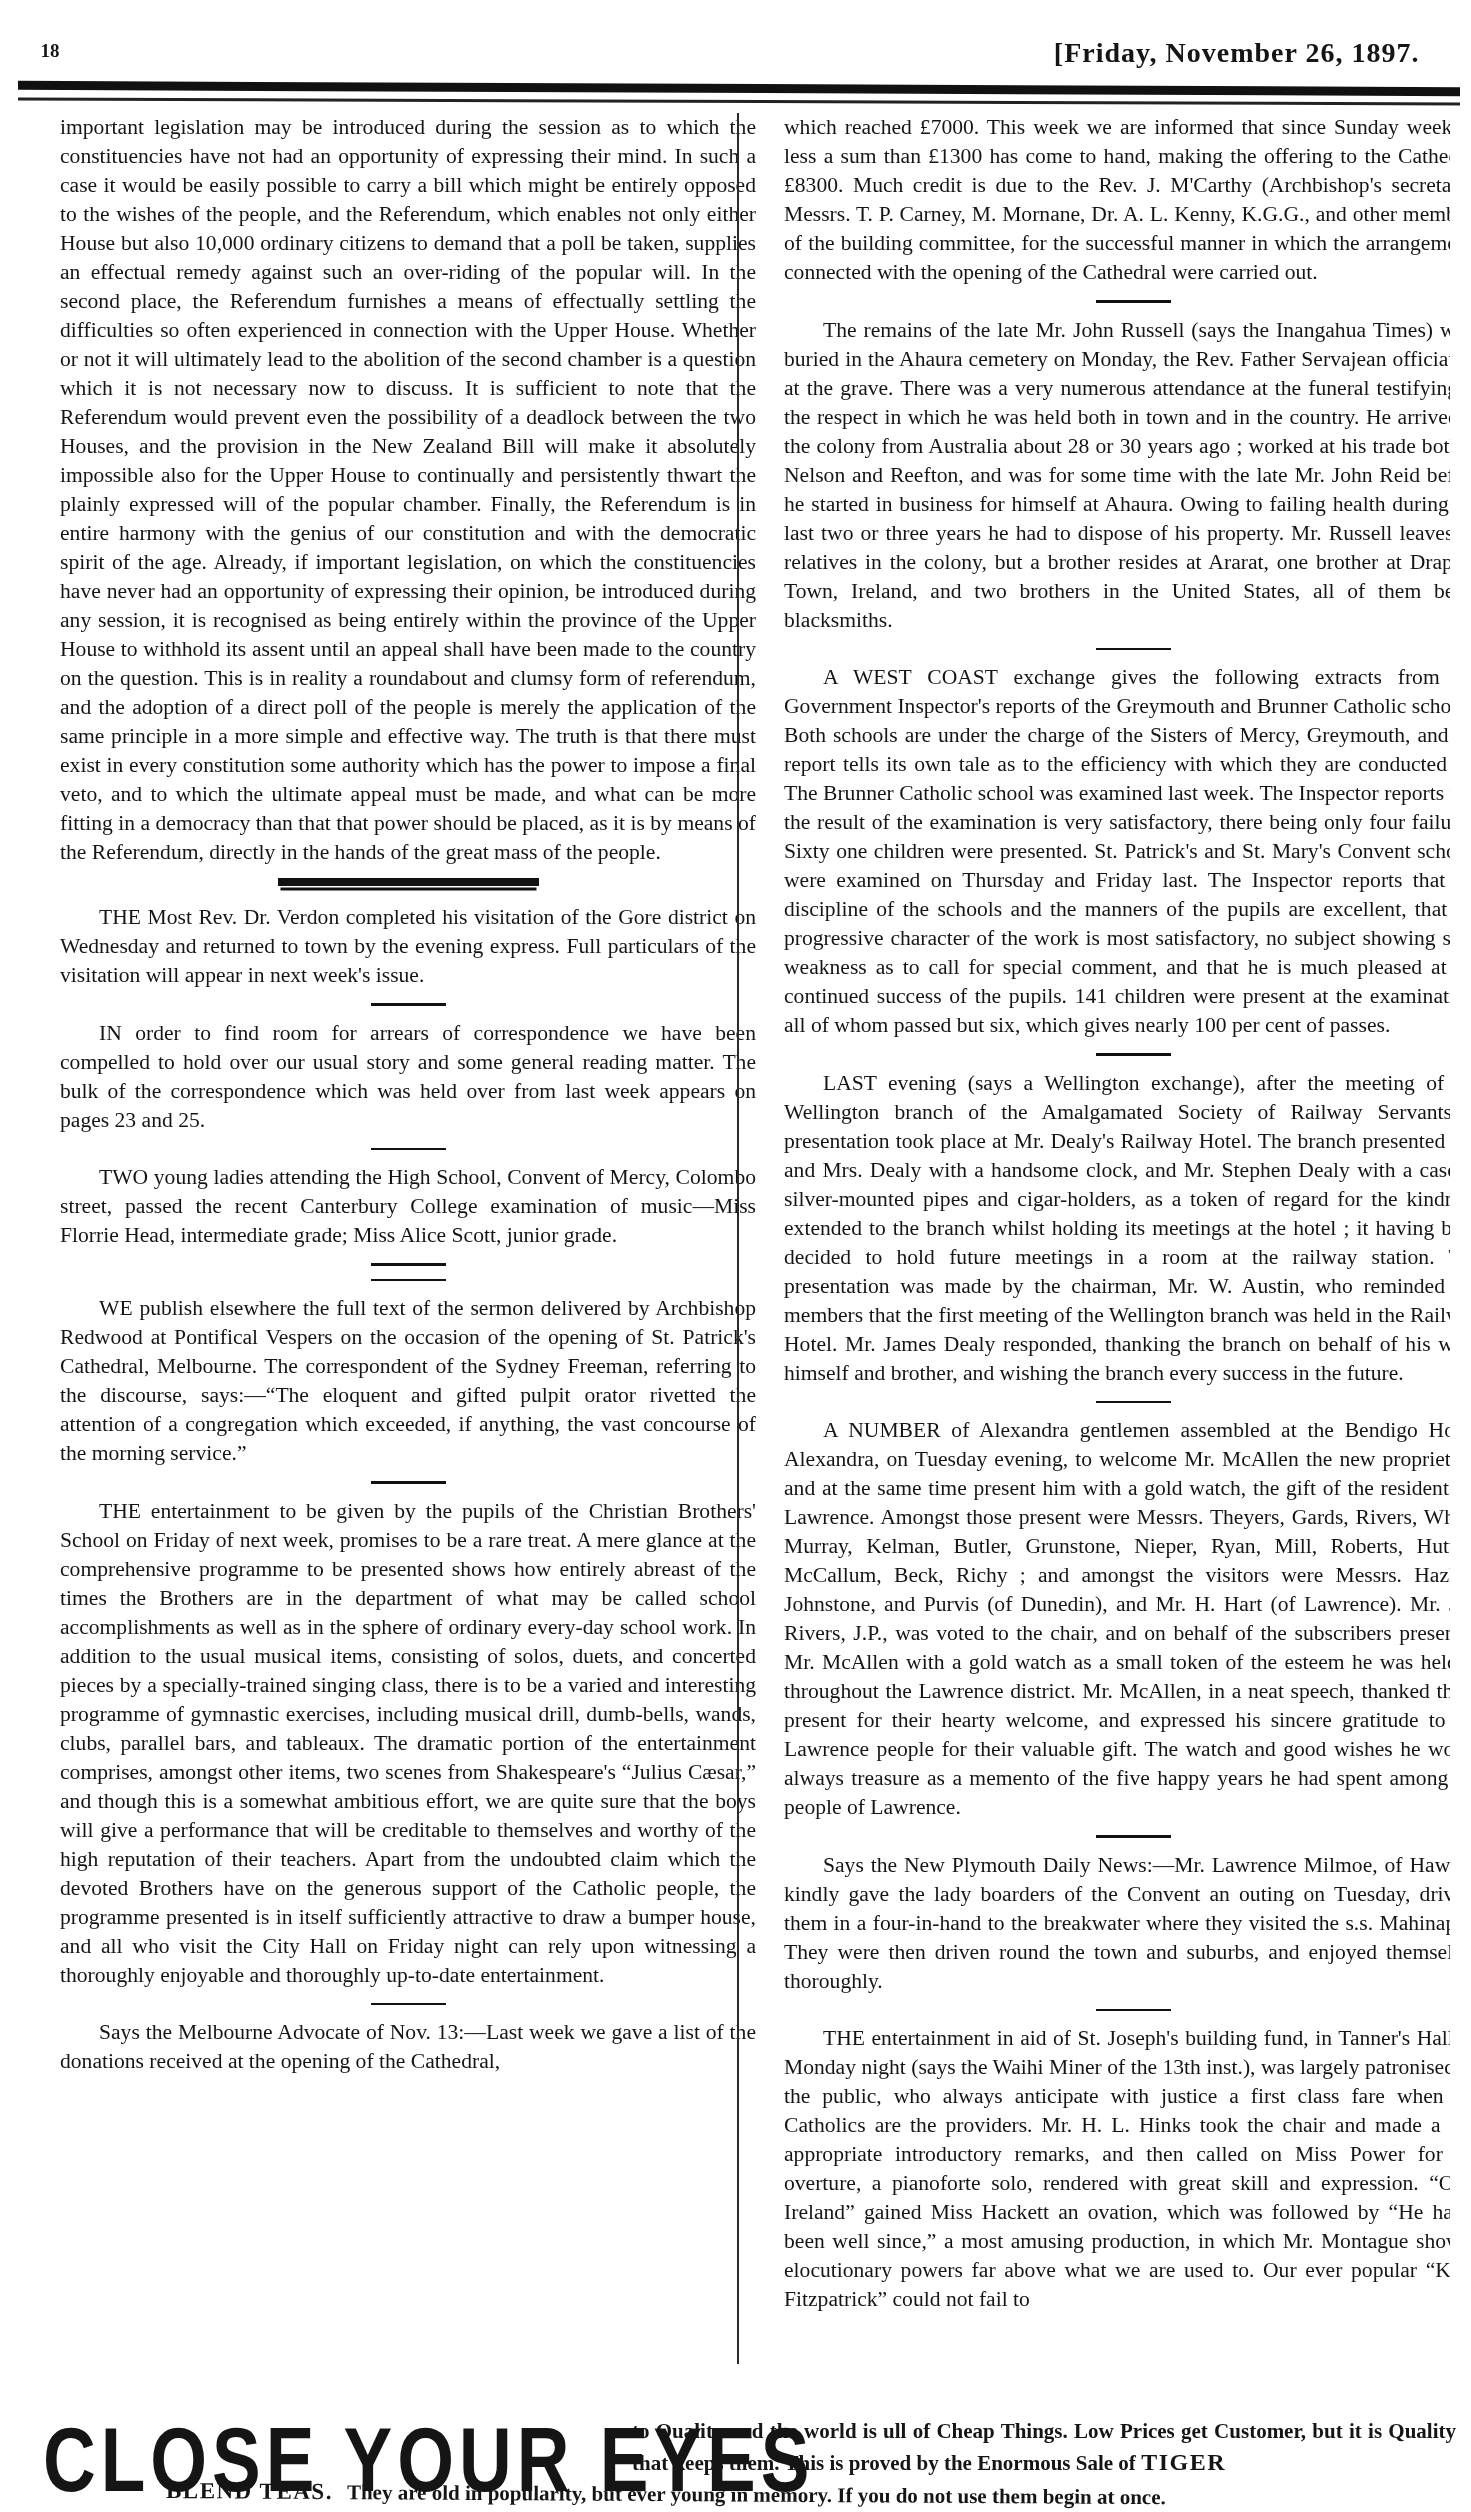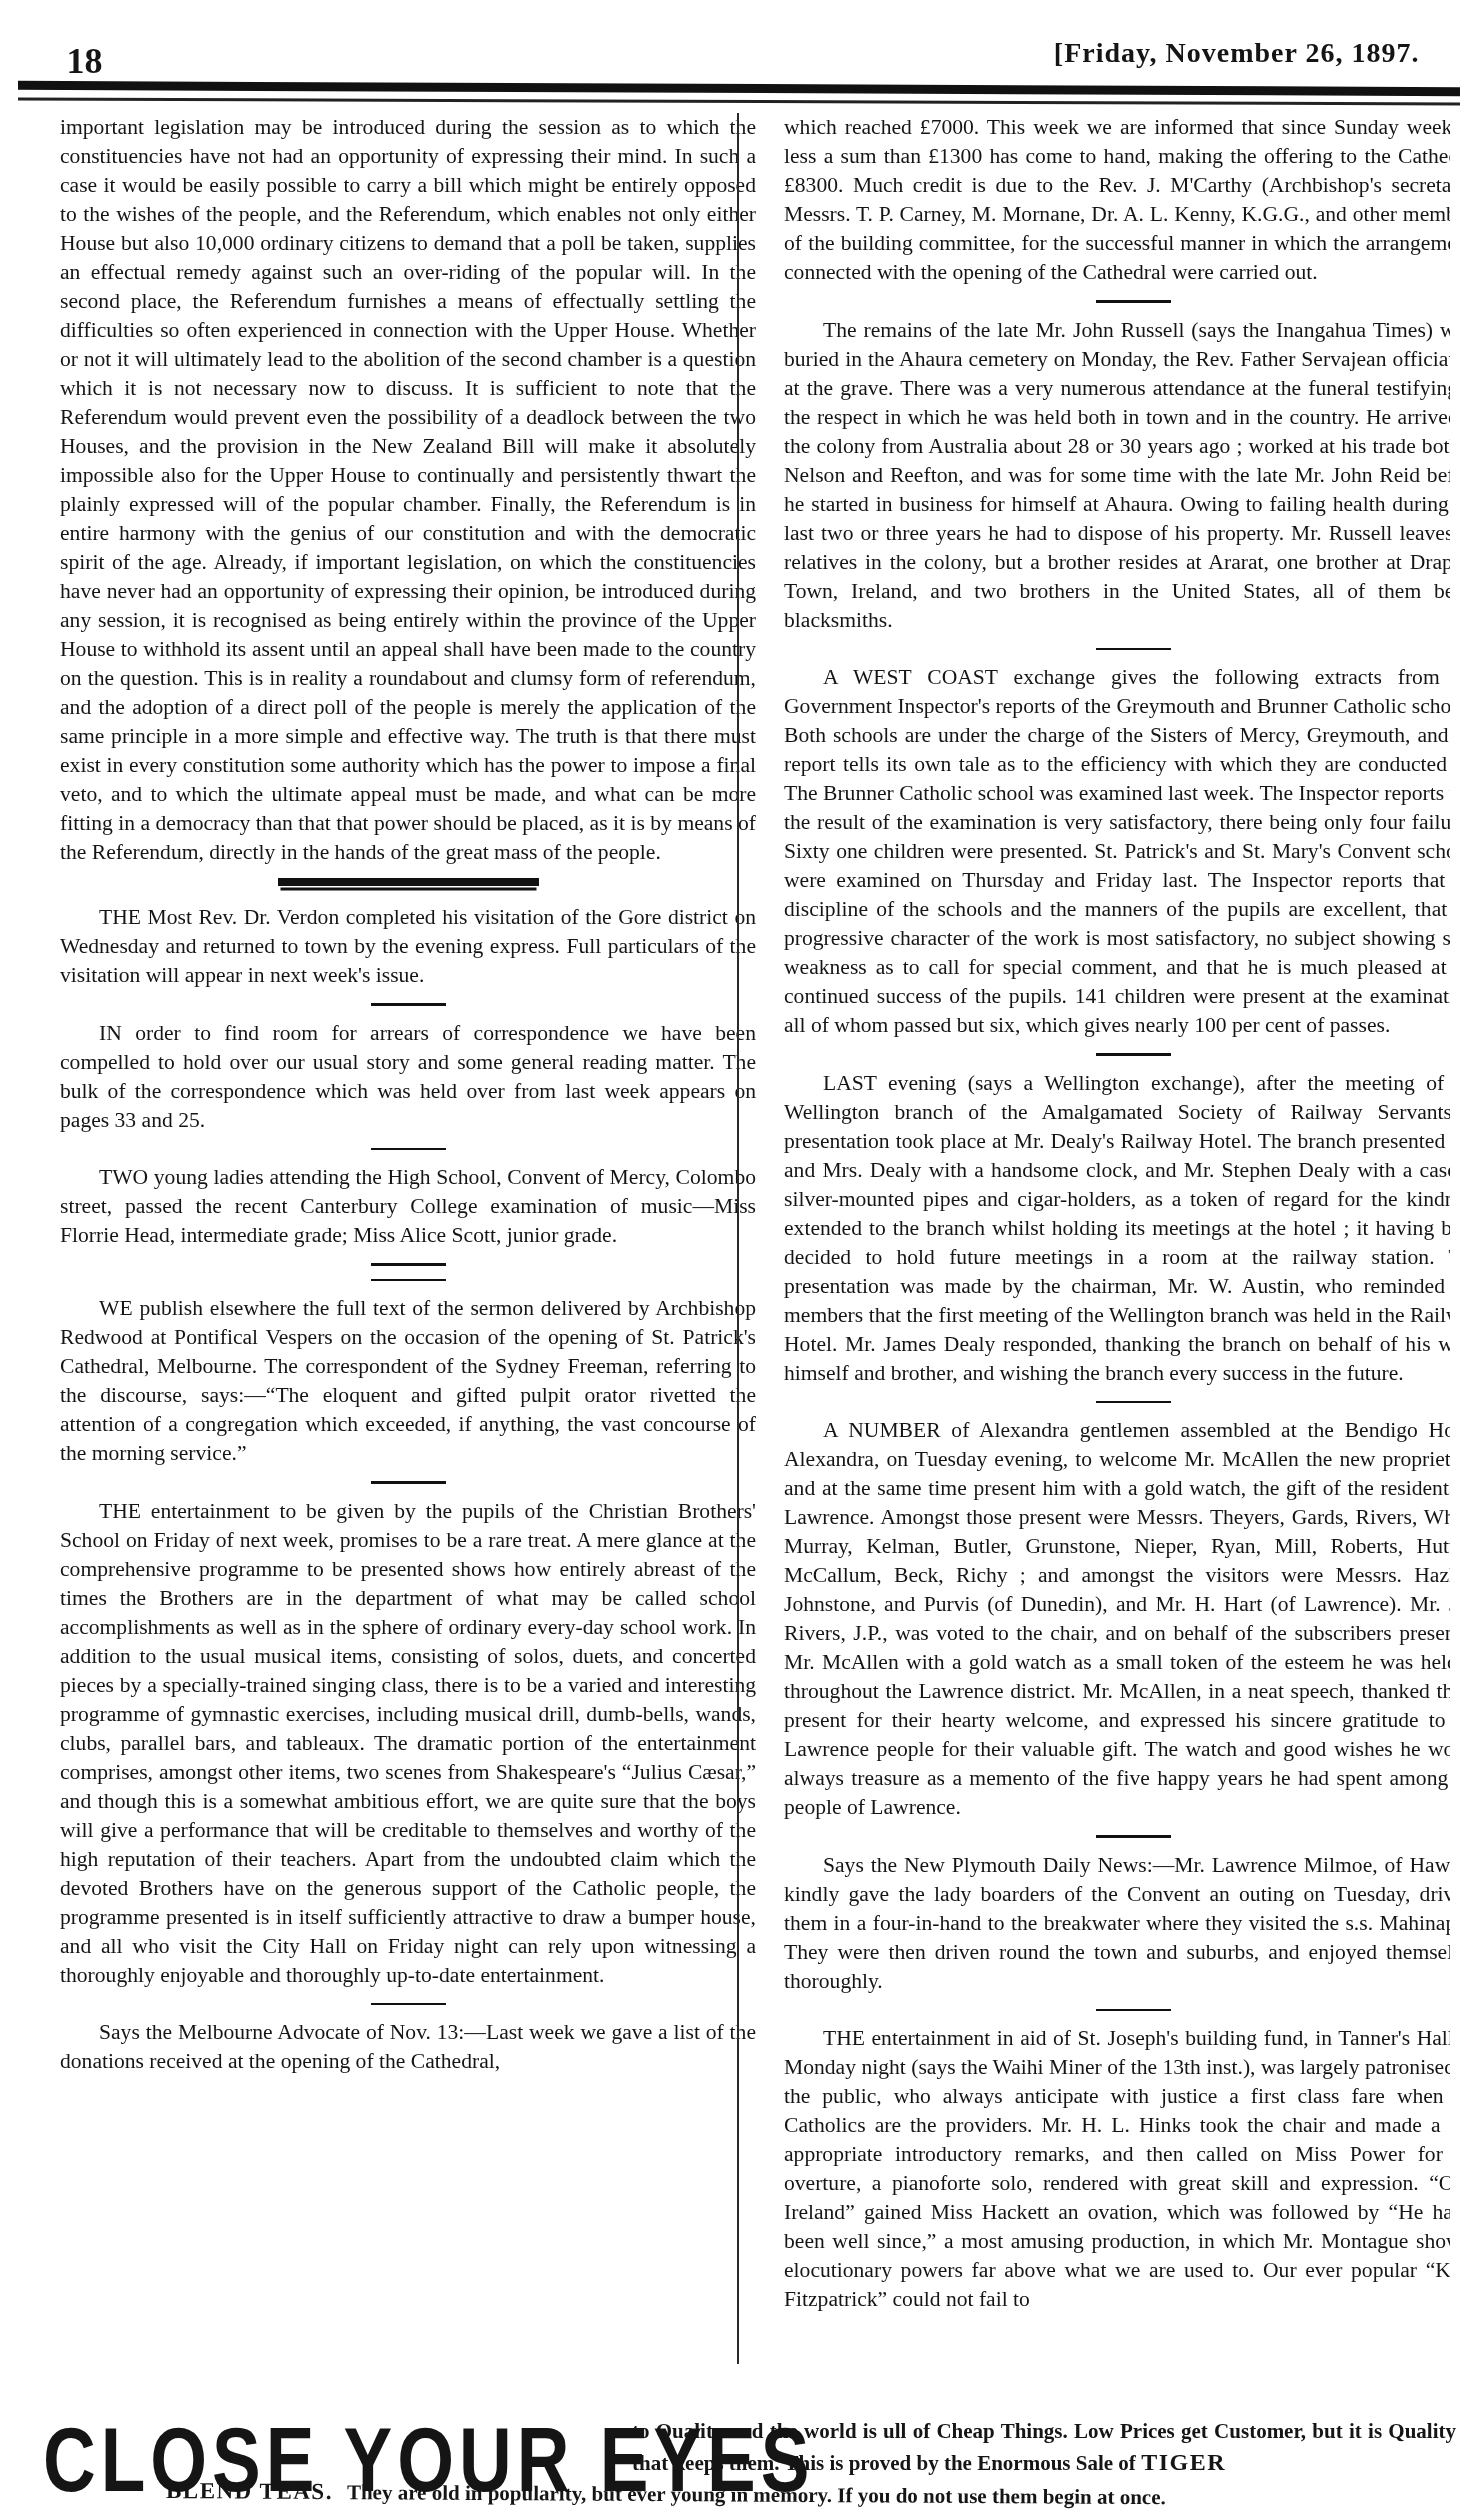--- a/index.html
+++ b/index.html
@@ -21,7 +21,7 @@
   #page-header { position: absolute; top: 21px; left: 28px; right: 22.6px; height: 58px; }
   .page-number {
     position: absolute; left: 12.6px; top: 19px;
-    font-size: 36px; font-weight: bold; margin-left: 26px;
+    font-size: 19px; font-weight: bold;
   }
   .masthead-title {
     position: absolute; left: 0; right: 0; top: 15px;

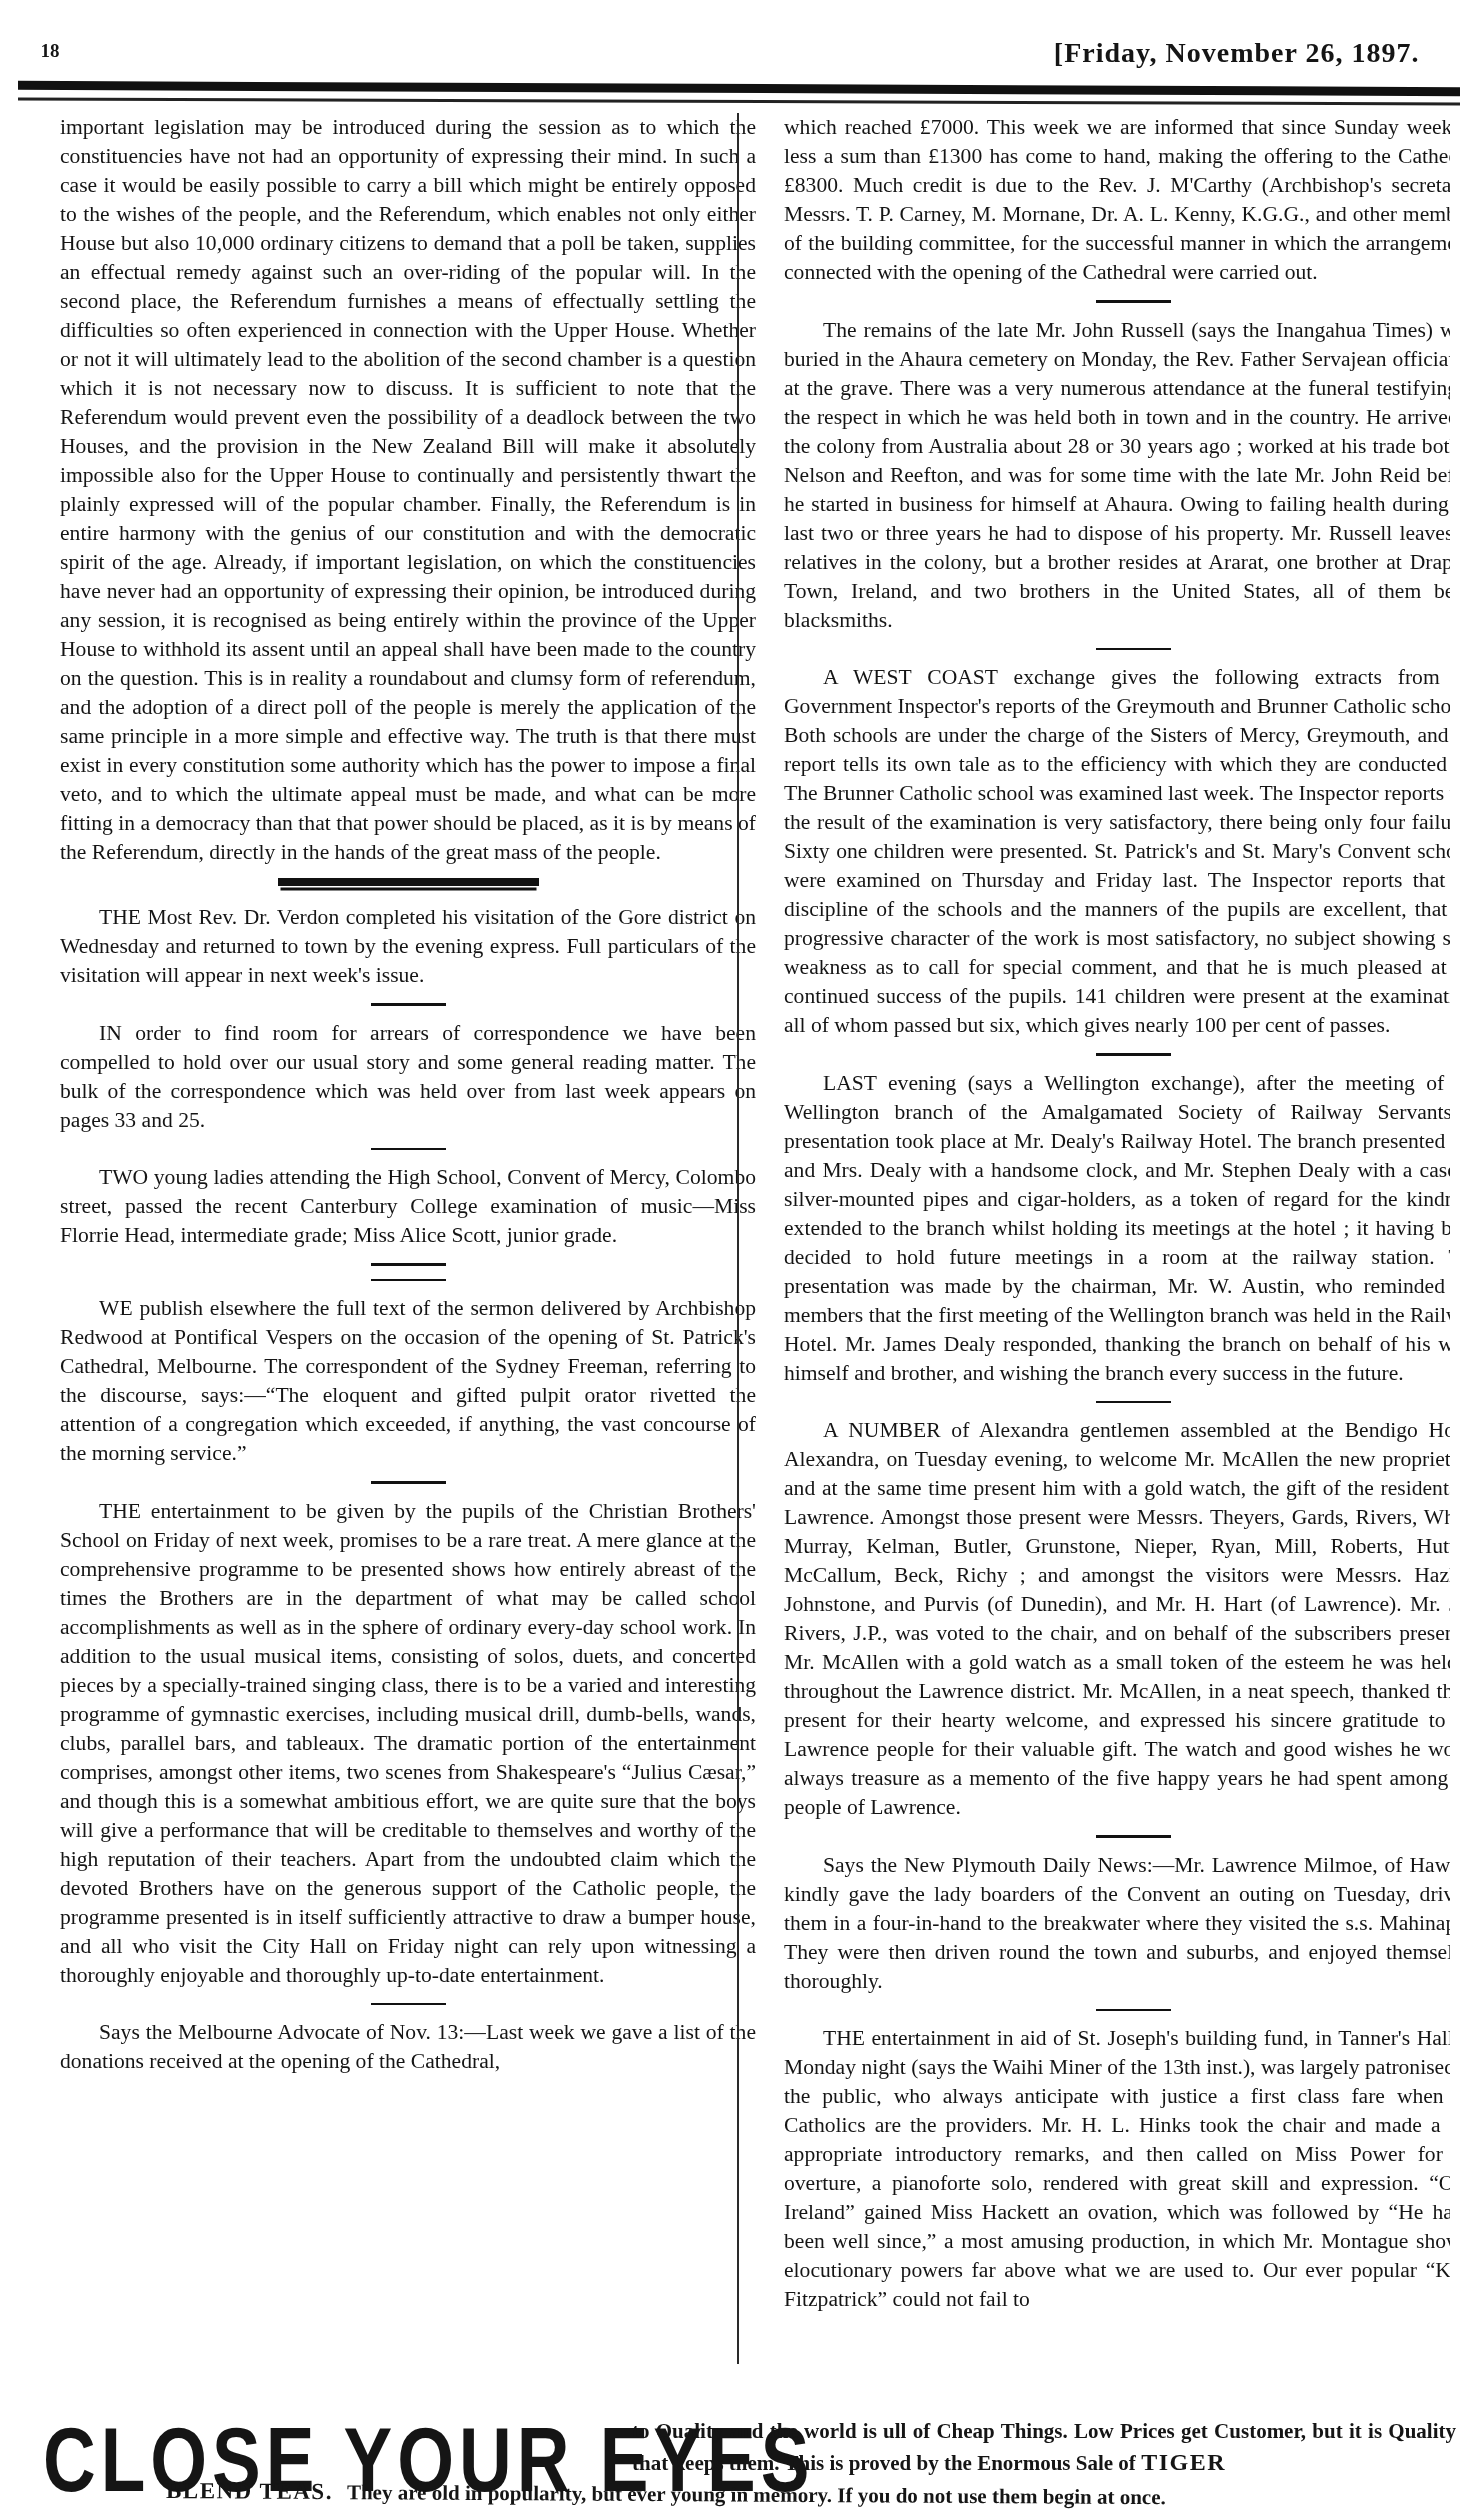--- a/index.html
+++ b/index.html
@@ -121,7 +121,7 @@
       <div class="divider wide"></div>
       <p class="news-item">THE Most Rev. Dr. Verdon completed his visitation of the Gore district on Wednesday and returned to town by the evening express.  Full particulars of the visitation will appear in next week's issue.</p>
       <div class="divider"></div>
-      <p class="news-item">IN order to find room for arrears of correspondence we have been compelled to hold over our usual story and some general reading matter.  The bulk of the correspondence which was held over from last week appears on pages 33 and 25.</p>
+      <p class="news-item">IN order to find room for arrears of correspondence we have been compelled to hold over our usual story and some general reading matter.  The bulk of the correspondence which was held over from last week appears on pages 23 and 25.</p>
       <div class="divider"></div>
       <p class="news-item">TWO young ladies attending the High School, Convent of Mercy, Colombo street, passed the recent Canterbury College examination of music—Miss Florrie Head, intermediate grade; Miss Alice Scott, junior grade.</p>
       <div class="divider"></div>

